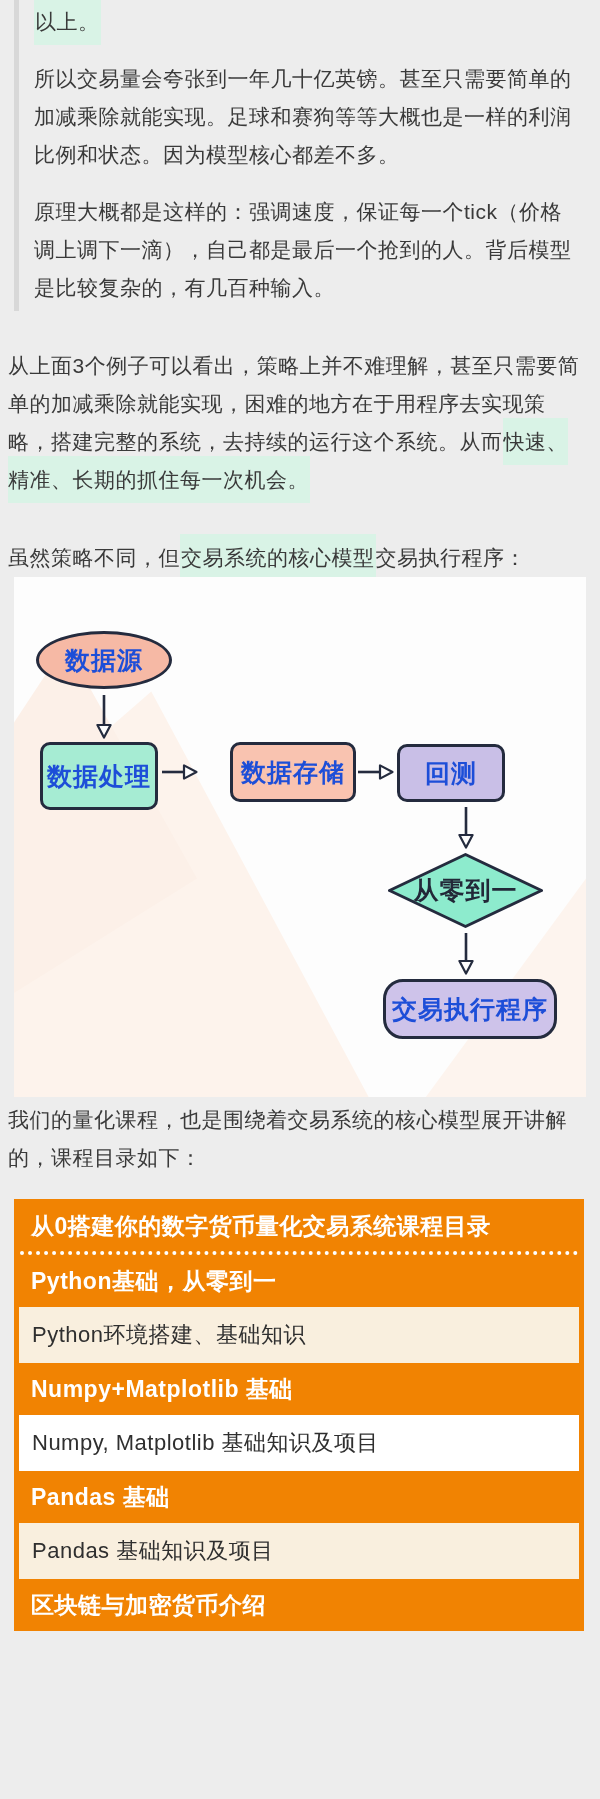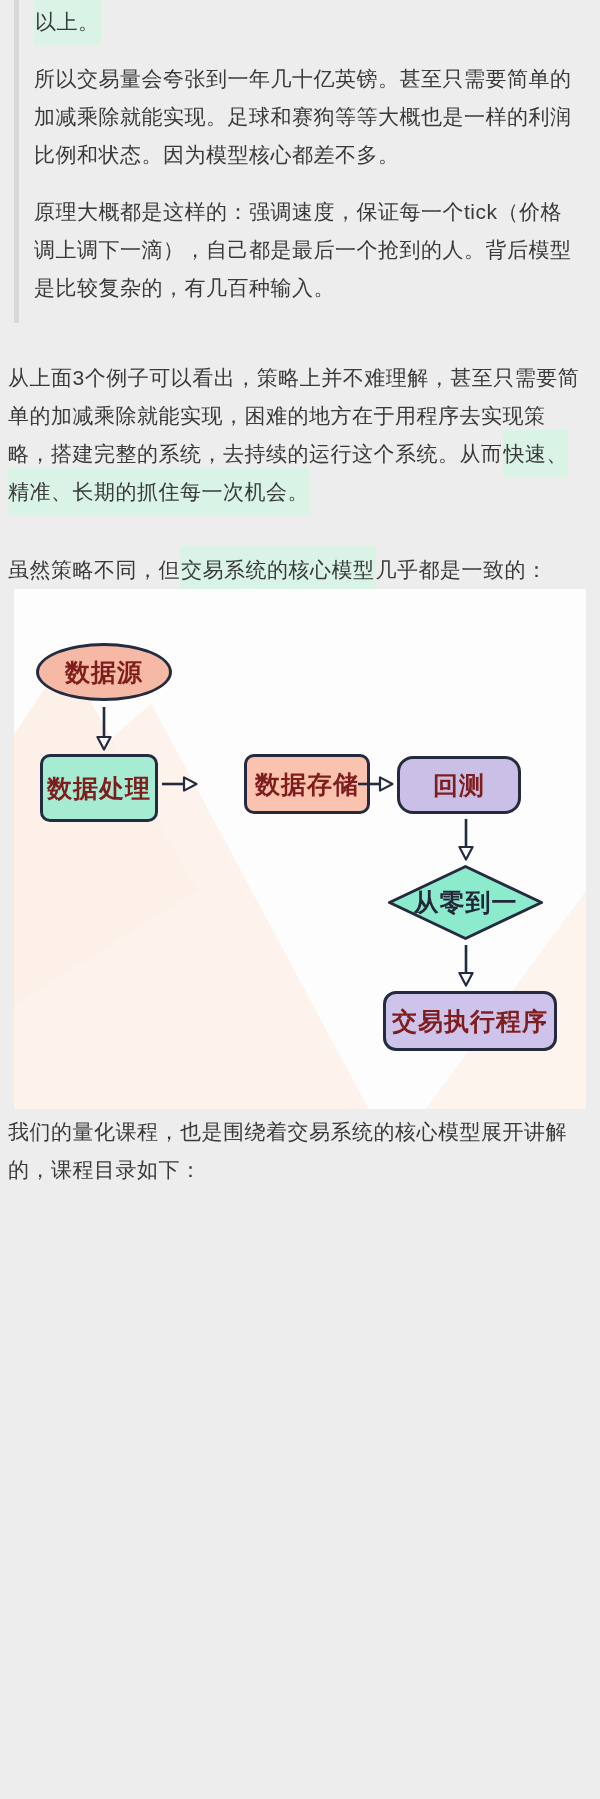--- a/index.html
+++ b/index.html
@@ -19,7 +19,7 @@
     border-left: 5px solid #d8d8d8;
   }
   blockquote.quote p { margin: 0 0 19px 0; }
-  blockquote.quote p:last-child { margin-bottom: 12px; }
+  blockquote.quote p:last-child { margin-bottom: 0; }
   .para { margin: 36px 14px 0 8px; }
   .para.p4 { margin-top: 40px; }
   .para.p5 { margin-top: 4px; }

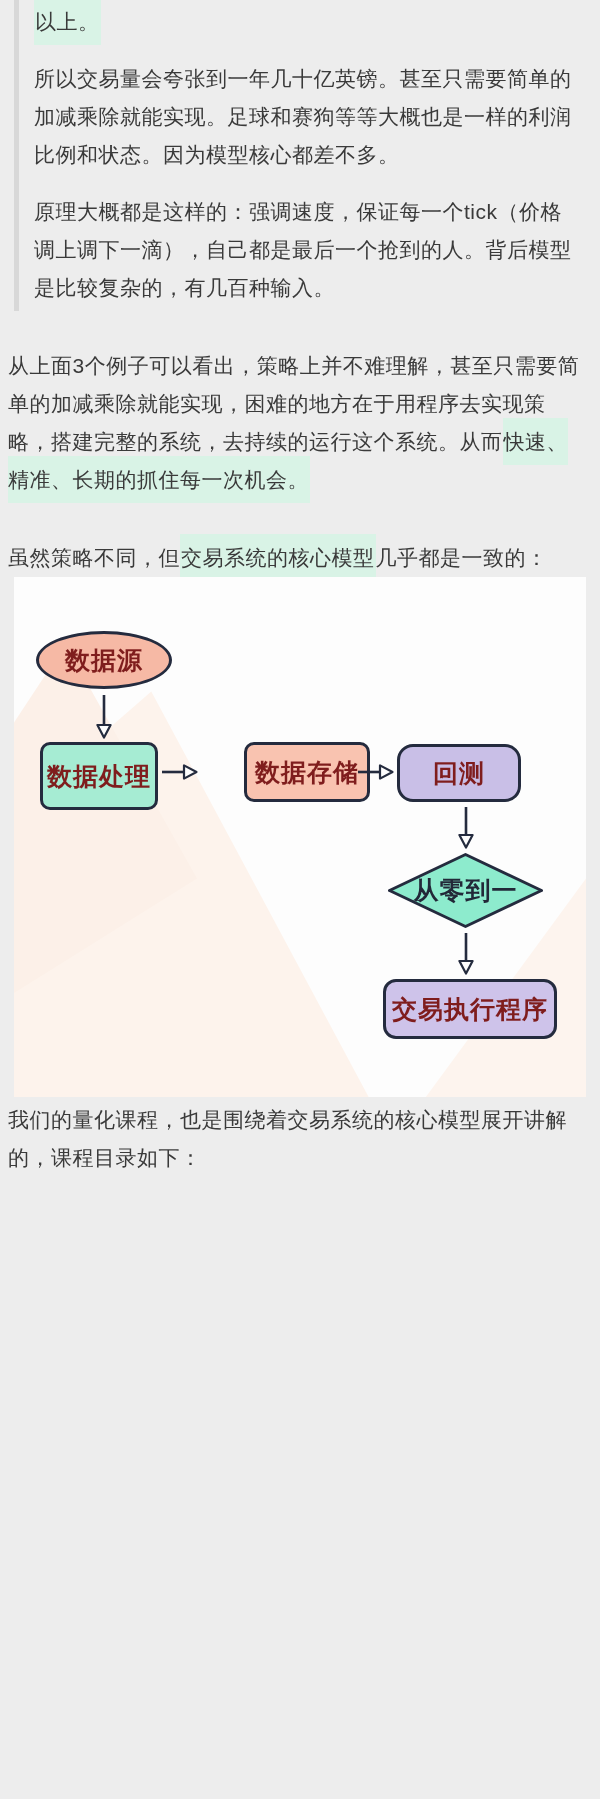--- a/index.html
+++ b/index.html
@@ -88,7 +88,7 @@
 
   <p class="para bodytext"><span>从上面3个例子可以看出，策略上并不难理解，甚至只需要简单的加减乘除就能实现，困难的地方在于用程序去实现策略，搭建完整的系统，去持续的运行这个系统。从而</span><span class="hl">快速、精准、长期的抓住每一次机会。</span></p>
 
-  <p class="para p4 bodytext"><span>虽然策略不同，但</span><span class="hl">交易系统的核心模型</span><span>几乎都是一致的：</span></p>
+  <p class="para p4 bodytext"><span>虽然策略不同，但</span><span class="hl">交易系统的核心模型</span><span>交易执行程序：</span></p>
 
   <div class="flow-canvas">
     <div class="wm wm-a"></div>

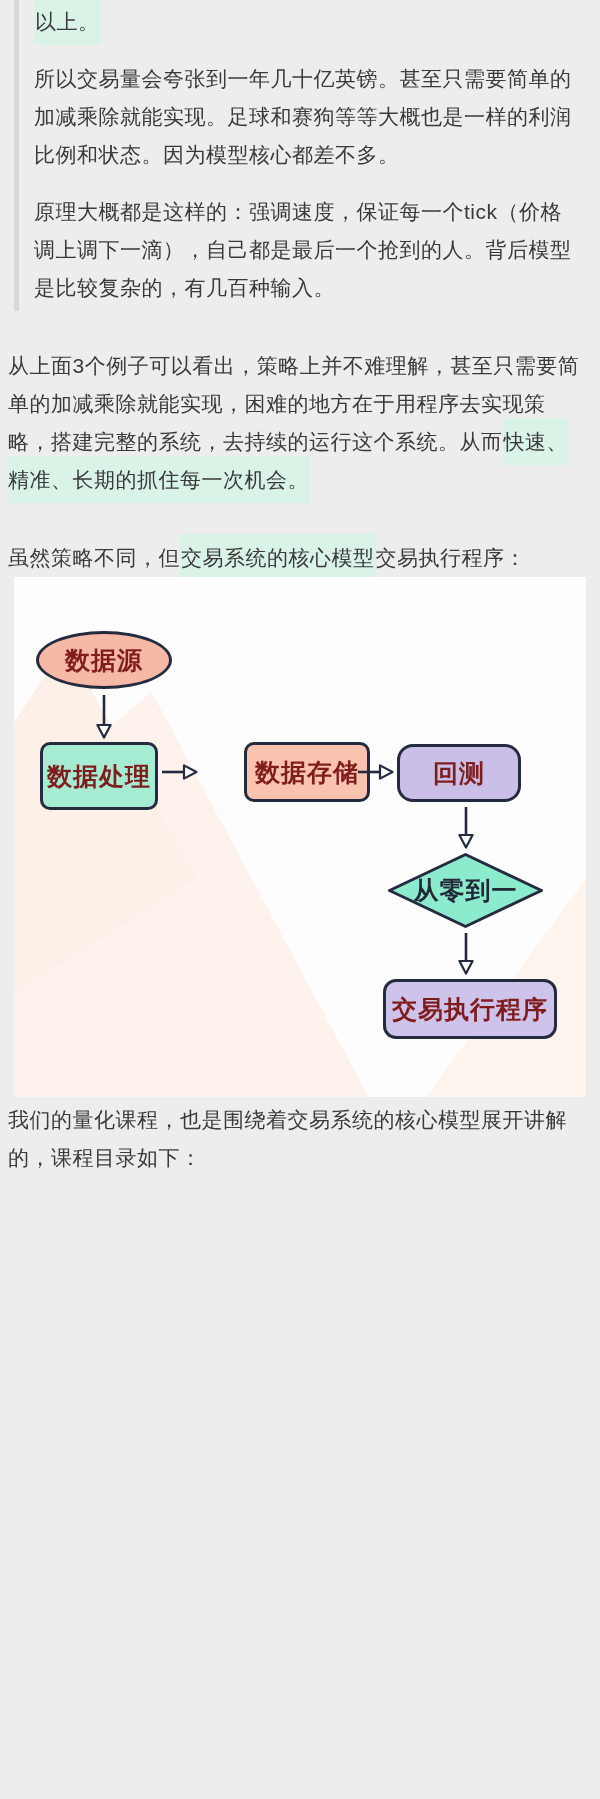--- a/index.html
+++ b/index.html
@@ -38,7 +38,7 @@
 
   .node {
     position: absolute; display: flex; align-items: center; justify-content: center;
-    border: 3px solid #242b3e; color: #7f1d1d;
+    border: 3px solid #242b3e; color: #1d4ed8;
     font-size: 25px; font-weight: 600; letter-spacing: 1px;
   }
   .n-ellipse { left: 22px; top: 54px; width: 136px; height: 58px; border-radius: 50%; background: #f6b9a5; }

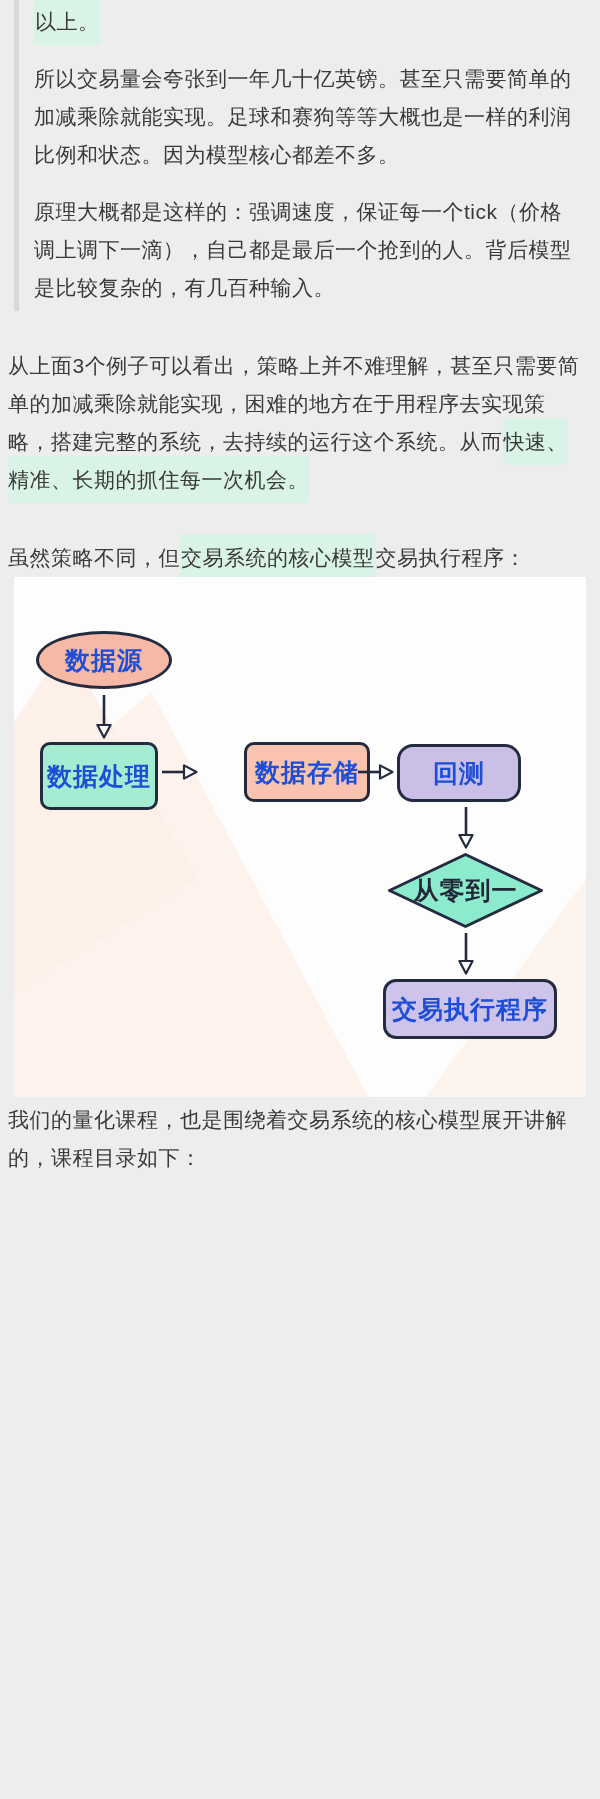--- a/index.html
+++ b/index.html
@@ -43,7 +43,7 @@
   }
   .n-ellipse { left: 22px; top: 54px; width: 136px; height: 58px; border-radius: 50%; background: #f6b9a5; }
   .n-process { left: 26px; top: 165px; width: 118px; height: 68px; border-radius: 10px; background: #a6ecd3; }
-  .n-storage { left: 230px; top: 165px; width: 126px; height: 60px; border-radius: 10px; background: #f9c3b0; }
+  .n-storage { left: 216px; top: 165px; width: 126px; height: 60px; border-radius: 10px; background: #f9c3b0; }
   .n-backtest { left: 383px; top: 167px; width: 124px; height: 58px; border-radius: 16px; background: #c9bfe7; }
   .n-executor { left: 369px; top: 402px; width: 174px; height: 60px; border-radius: 13px; background: #cec3ea; }
   .n-diamond { position: absolute; left: 372px; top: 275px; width: 159px; height: 77px; }

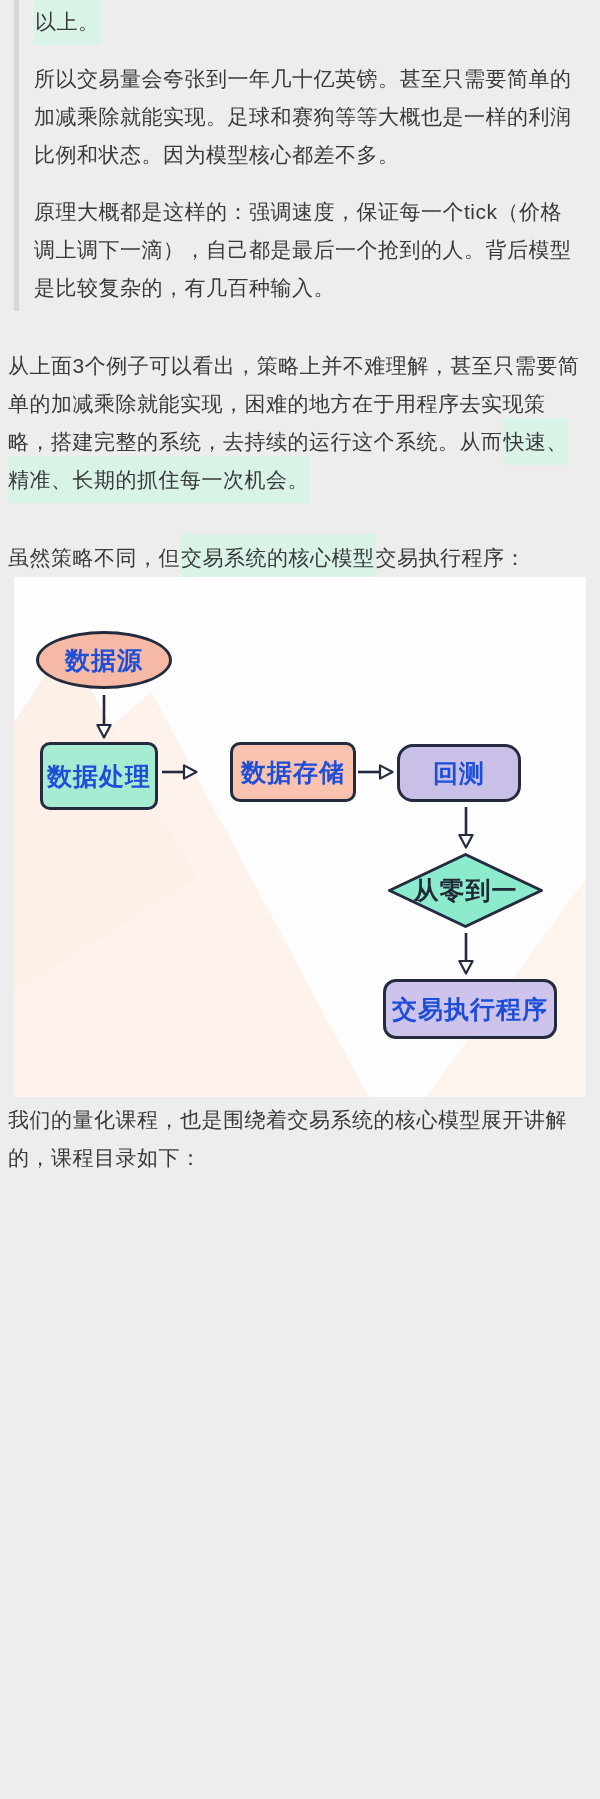--- a/index.html
+++ b/index.html
@@ -44,7 +44,7 @@
   .n-ellipse { left: 22px; top: 54px; width: 136px; height: 58px; border-radius: 50%; background: #f6b9a5; }
   .n-process { left: 26px; top: 165px; width: 118px; height: 68px; border-radius: 10px; background: #a6ecd3; }
   .n-storage { left: 216px; top: 165px; width: 126px; height: 60px; border-radius: 10px; background: #f9c3b0; }
-  .n-backtest { left: 383px; top: 167px; width: 124px; height: 58px; border-radius: 16px; background: #c9bfe7; }
+  .n-backtest { left: 383px; top: 167px; width: 108px; height: 58px; border-radius: 10px; background: #c9bfe7; }
   .n-executor { left: 369px; top: 402px; width: 174px; height: 60px; border-radius: 13px; background: #cec3ea; }
   .n-diamond { position: absolute; left: 372px; top: 275px; width: 159px; height: 77px; }
   .n-diamond svg { position: absolute; inset: 0; }

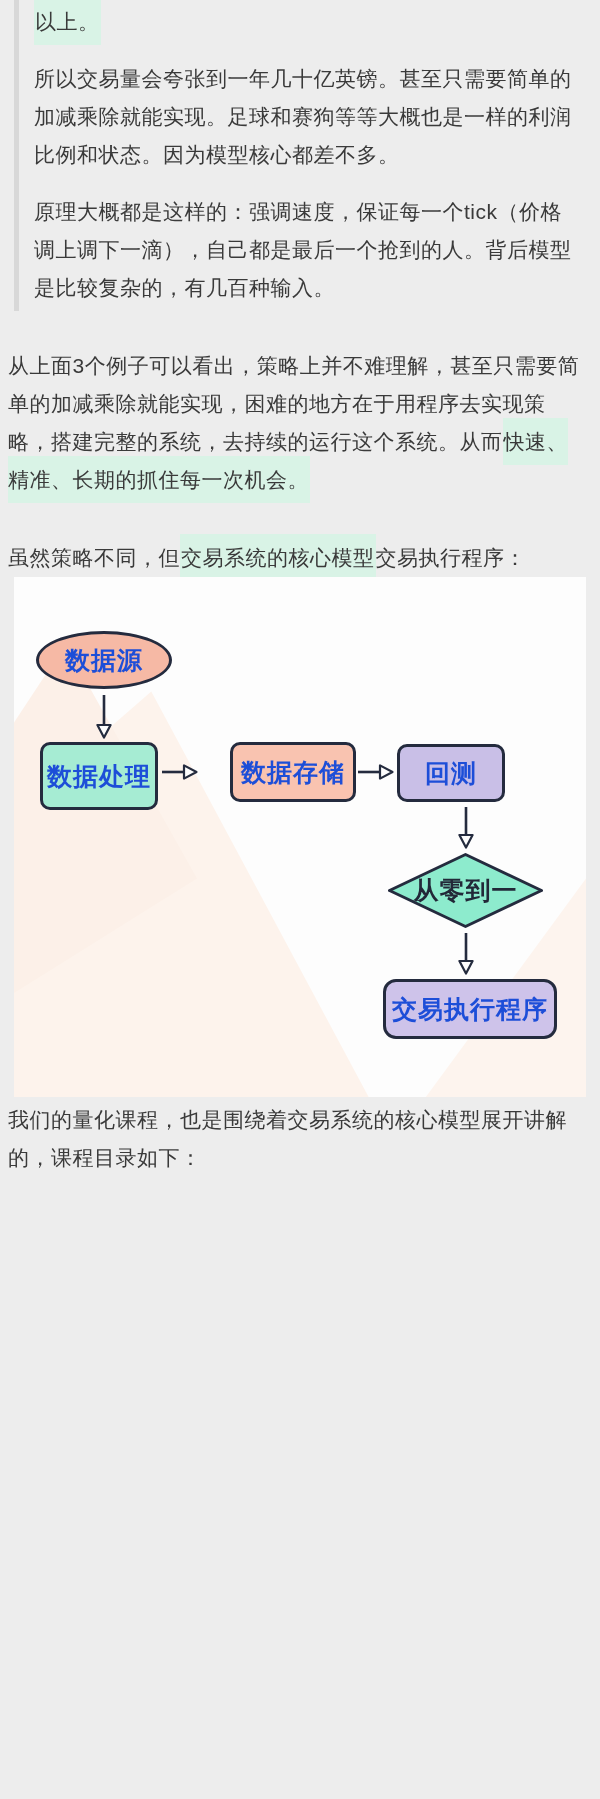--- a/index.html
+++ b/index.html
@@ -45,7 +45,7 @@
   .n-process { left: 26px; top: 165px; width: 118px; height: 68px; border-radius: 10px; background: #a6ecd3; }
   .n-storage { left: 216px; top: 165px; width: 126px; height: 60px; border-radius: 10px; background: #f9c3b0; }
   .n-backtest { left: 383px; top: 167px; width: 108px; height: 58px; border-radius: 10px; background: #c9bfe7; }
-  .n-executor { left: 369px; top: 402px; width: 174px; height: 60px; border-radius: 13px; background: #cec3ea; }
+  .n-executor { left: 369px; top: 402px; width: 174px; height: 60px; border-radius: 20px; background: #cec3ea; }
   .n-diamond { position: absolute; left: 372px; top: 275px; width: 159px; height: 77px; }
   .n-diamond svg { position: absolute; inset: 0; }
   .n-diamond .dlabel {

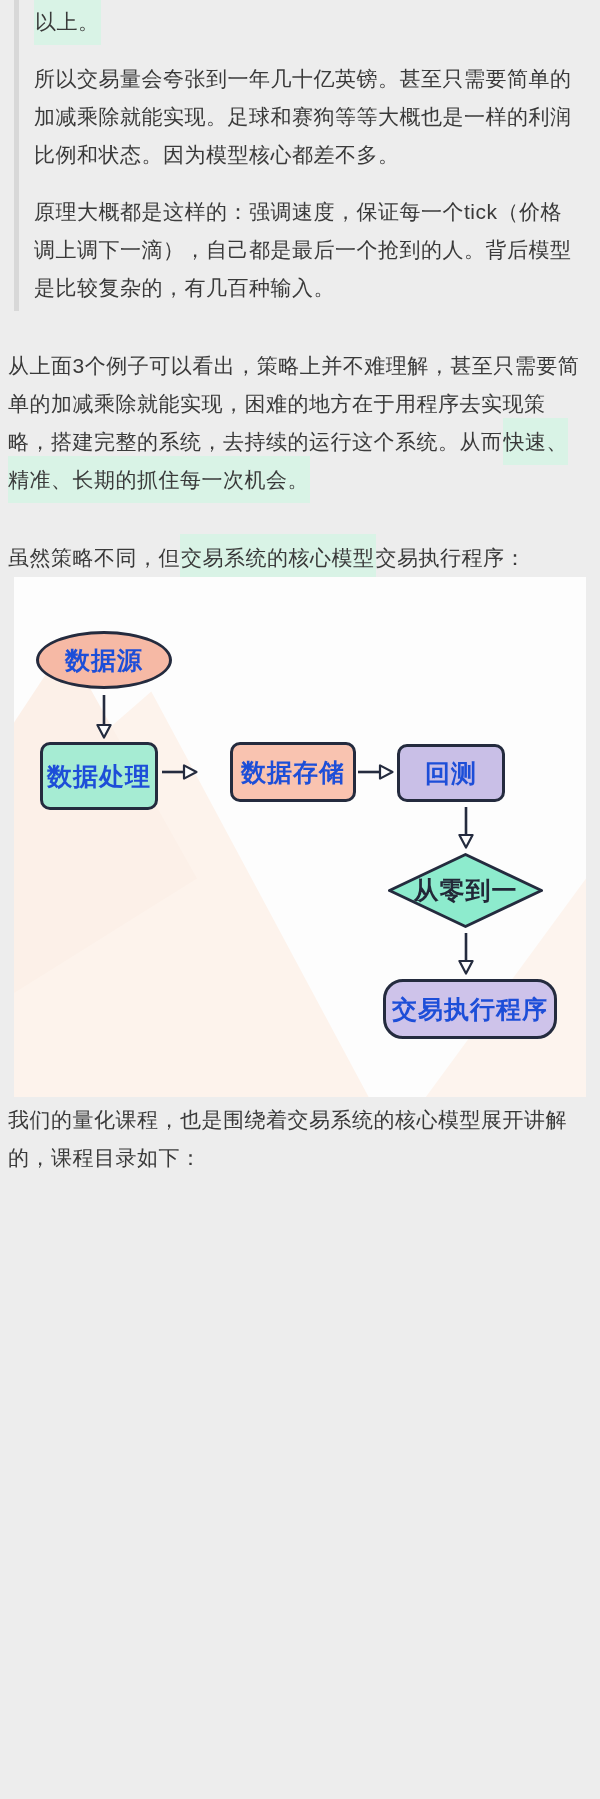--- a/index.html
+++ b/index.html
@@ -150,6 +150,17 @@
 
   <p class="para p5 bodytext">我们的量化课程，也是围绕着交易系统的核心模型展开讲解的，课程目录如下：</p>
 
+  <div class="course-table">
+    <div class="ct-header">从0搭建你的数字货币量化交易系统课程目录</div>
+    <div class="ct-dotted"></div>
+    <div class="ct-section">Python基础，从零到一</div>
+    <div class="ct-item cream">Python环境搭建、基础知识</div>
+    <div class="ct-section">Numpy+Matplotlib 基础</div>
+    <div class="ct-item white">Numpy, Matplotlib 基础知识及项目</div>
+    <div class="ct-section">Pandas 基础</div>
+    <div class="ct-item cream">Pandas 基础知识及项目</div>
+    <div class="ct-section">区块链与加密货币介绍</div>
+  </div>
 
 </div>
 

